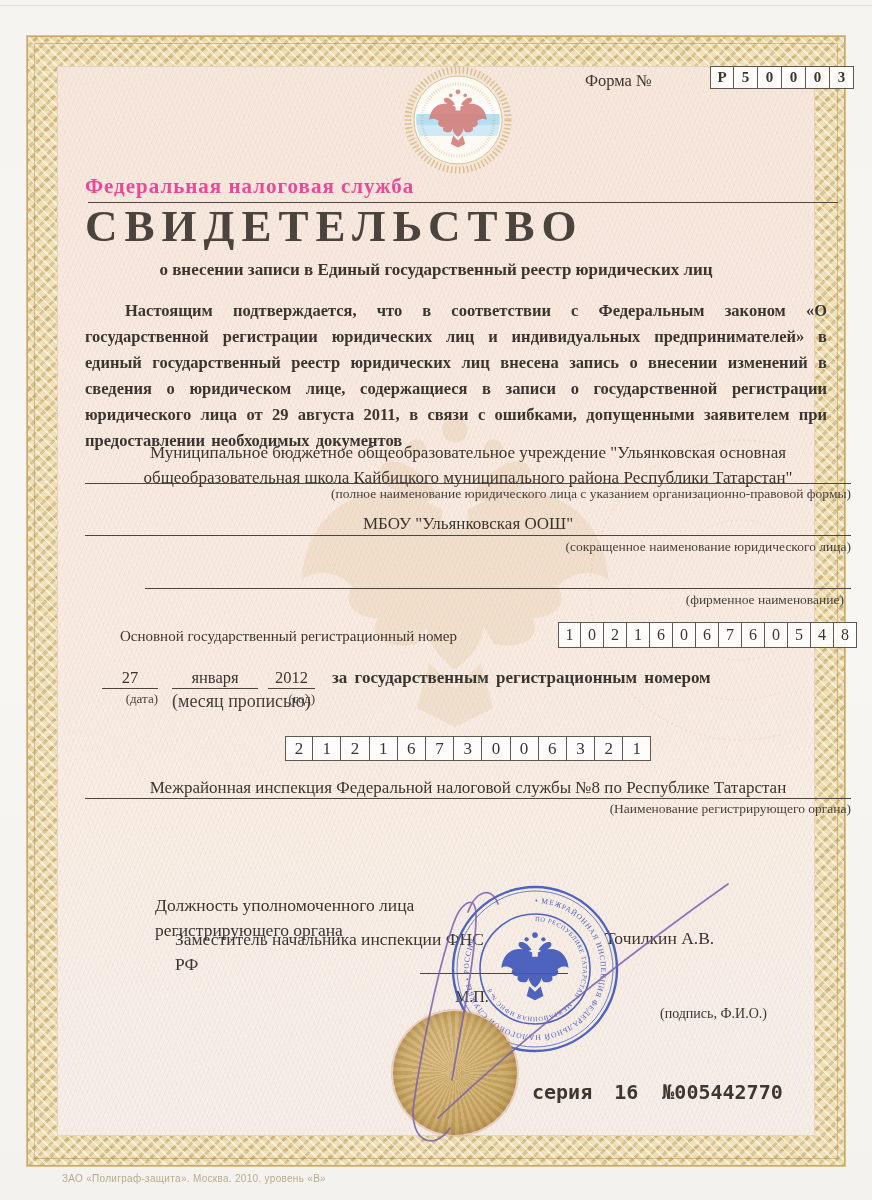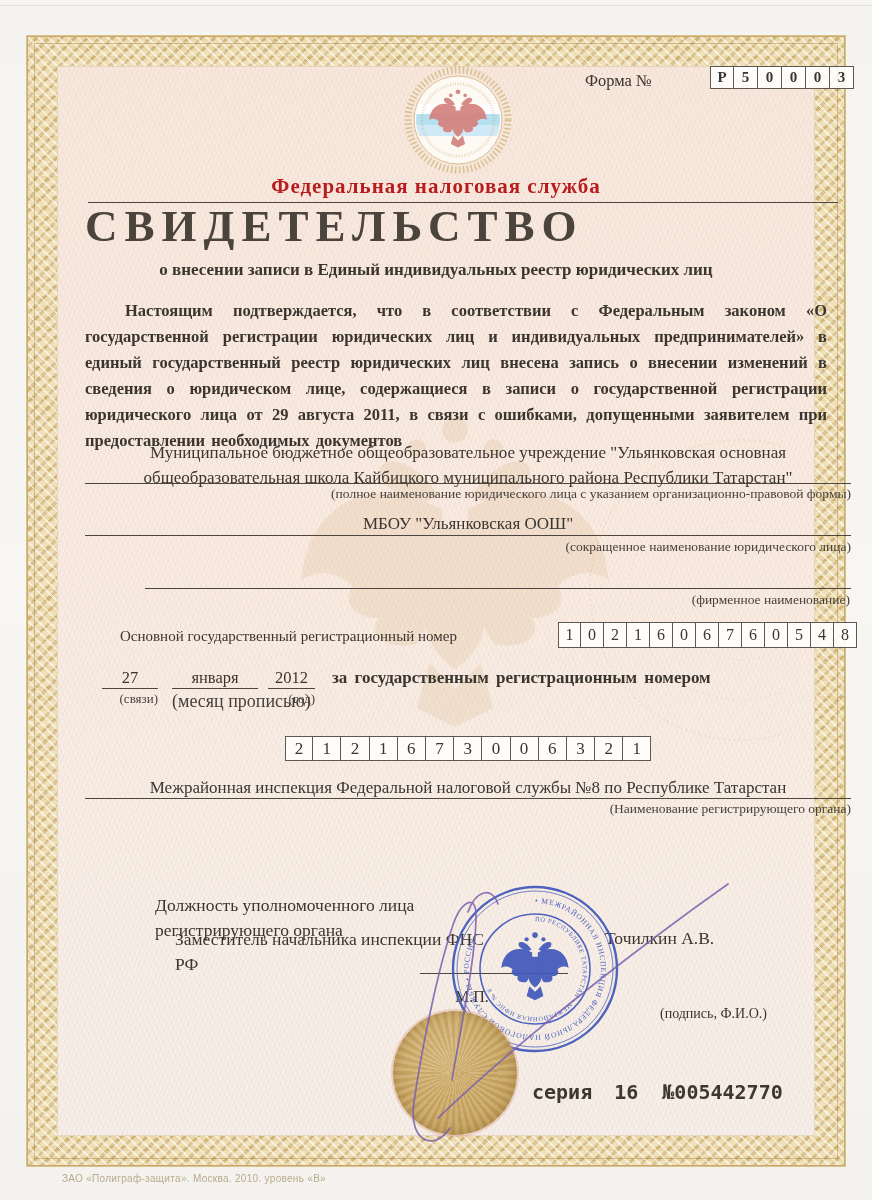--- a/index.html
+++ b/index.html
@@ -33,7 +33,7 @@
   }
   .watermark{left:140px;top:370px;z-index:1;pointer-events:none;}
   
-  .agency{left:85px;top:174px;width:702px;text-align:center;font-weight:bold;font-size:21px;letter-spacing:1px;color:#b91c1c;z-index:2;}
+  .agency{left:85px;top:174px;width:702px;font-weight:bold;font-size:21px;letter-spacing:1px;color:#ec4899;z-index:2;}
   .title{left:85px;top:200px;width:702px;font-weight:bold;font-size:45px;letter-spacing:7px;color:#4a443d;z-index:2;}
   .subtitle{left:85px;top:260px;width:702px;text-align:center;font-weight:bold;font-size:17px;z-index:2;}
   .paragraph{

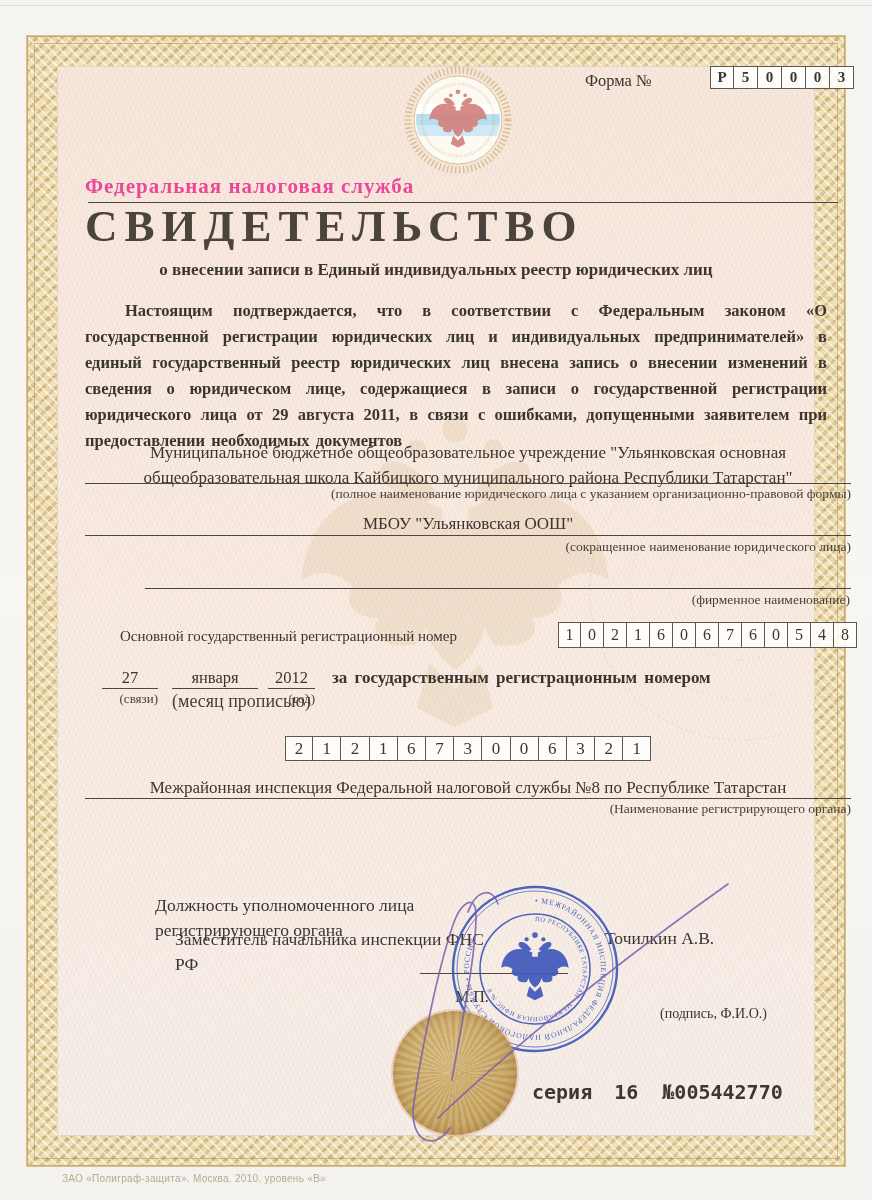--- a/index.html
+++ b/index.html
@@ -135,7 +135,7 @@
 <div class="abs agency">Федеральная налоговая служба</div>
 <div class="abs rule" style="left:88px;top:202px;width:750px"></div>
 <div class="abs title">СВИДЕТЕЛЬСТВО</div>
-<div class="abs subtitle">о внесении записи в Единый индивидуальных реестр юридических лиц</div>
+<div class="abs subtitle">о внесении записи в Единый государственный реестр юридических лиц</div>
 
 <div class="abs paragraph">Настоящим подтверждается, что в соответствии с Федеральным законом «О государственной регистрации юридических лиц и индивидуальных предпринимателей» в единый государственный реестр юридических лиц внесена запись о внесении изменений в сведения о юридическом лице, содержащиеся в записи о государственной регистрации юридического лица от 29 августа 2011, в связи с ошибками, допущенными заявителем при предоставлении необходимых документов</div>
 

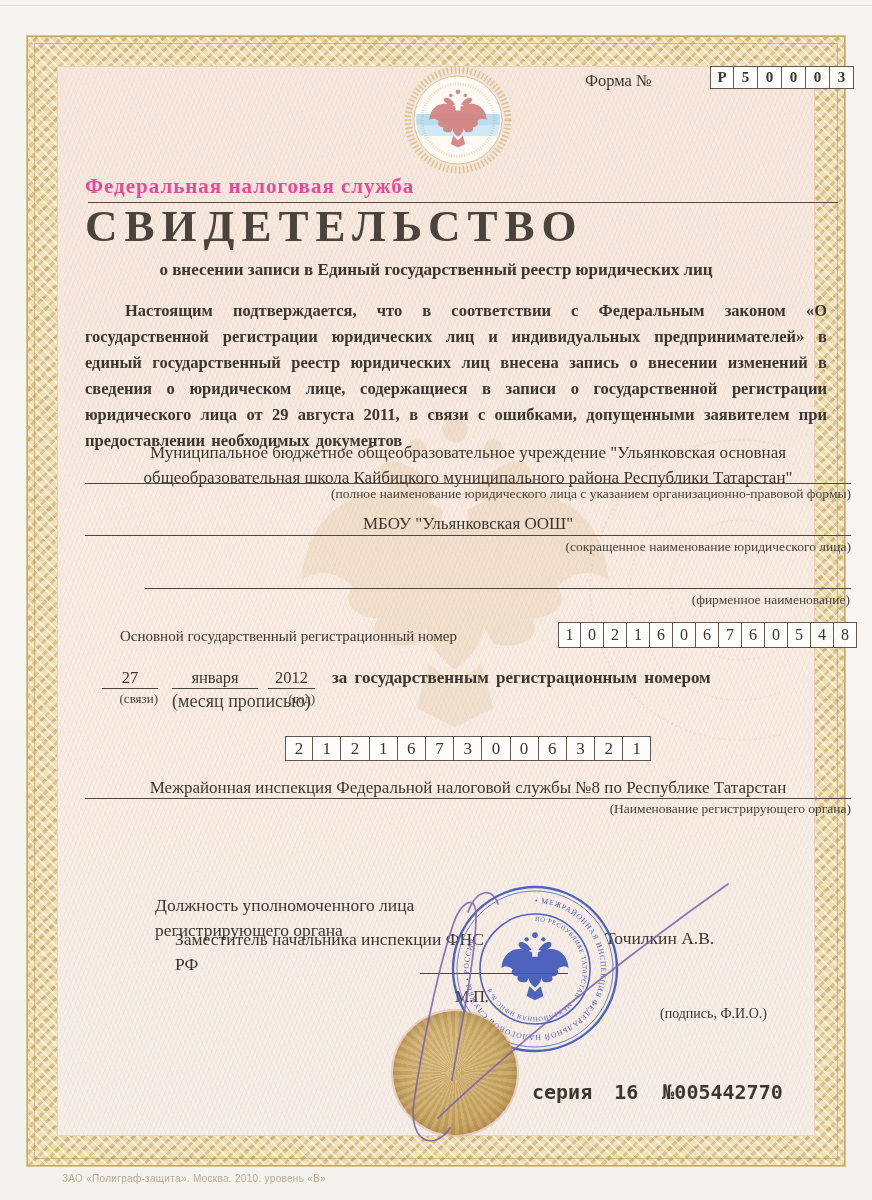--- a/index.html
+++ b/index.html
@@ -149,7 +149,7 @@
 
 <div class="abs center-line" style="left:145px;top:566px;width:706px;font-size:17px"></div>
 <div class="abs rule" style="left:145px;top:588px;width:706px"></div>
-<div class="abs fieldlabel" style="left:144px;top:592px;width:706px">(фирменное наименование)</div>
+<div class="abs fieldlabel" style="left:138px;top:592px;width:706px">(фирменное наименование)</div>
 
 <div class="abs" style="left:120px;top:628px;font-size:15px;z-index:2">Основной государственный регистрационный номер</div>
 <div class="abs cellrow ogrn-cells" style="left:558px;top:622px">

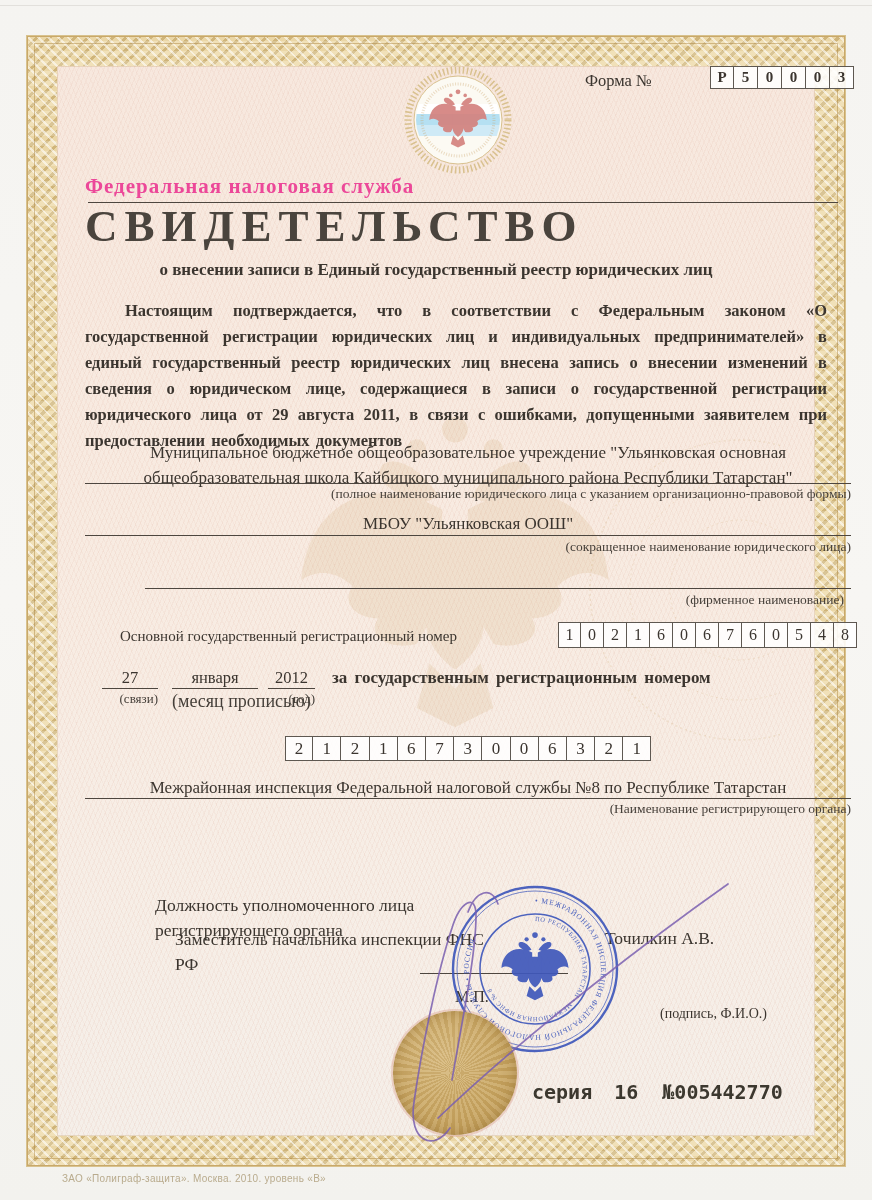--- a/index.html
+++ b/index.html
@@ -170,7 +170,7 @@
 
 <div class="abs center-line" style="left:102px;top:668px;width:56px;font-size:16.5px">27</div>
 <div class="abs rule" style="left:102px;top:688px;width:56px"></div>
-<div class="abs fieldlabel" style="left:102px;top:691px;width:56px;font-size:13px">(связи)</div>
+<div class="abs fieldlabel" style="left:102px;top:691px;width:56px;font-size:13px">(дата)</div>
 
 <div class="abs center-line" style="left:172px;top:668px;width:86px;font-size:16.5px">января</div>
 <div class="abs rule" style="left:172px;top:688px;width:86px"></div>

